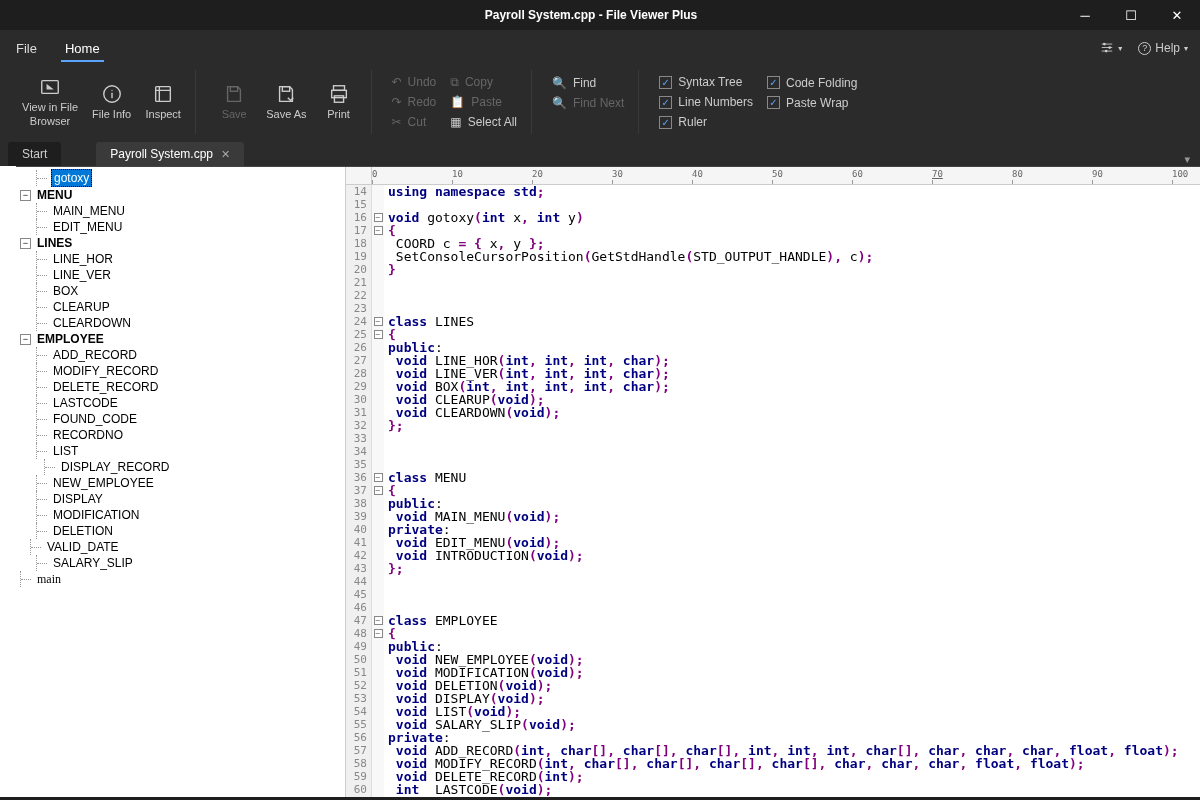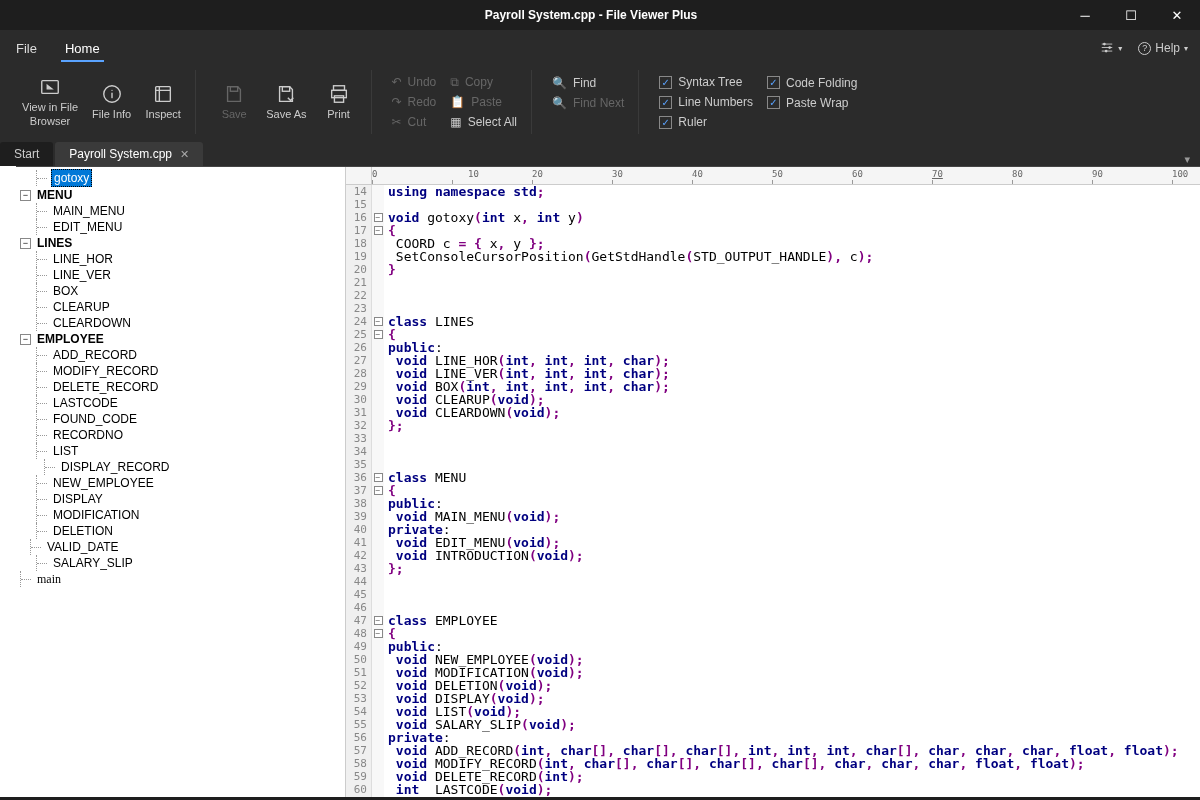--- a/index.html
+++ b/index.html
@@ -24,7 +24,7 @@
 .ribbon-row-item.disabled { color: #666;}
 .checkbox { width: 13px; height: 13px; border: 1px solid #888; display: inline-flex; align-items: center; justify-content: center; font-size: 10px; color: #5aa3ff;}
 .checkbox.checked::after { content: "✓"; }
-.tabbar { background: #2b2b2b; height: 28px; display: flex; align-items: flex-end; padding-left: 0; }
+.tabbar { background: #2b2b2b; height: 28px; display: flex; align-items: flex-end; padding-left: 8px; }
 .doc-tab { background: #1e1e1e; color: #ccc; padding: 5px 14px; font-size: 12px; display:flex; align-items:center; gap:8px; margin-right: 2px; border-top-left-radius: 3px; border-top-right-radius: 3px;}
 .doc-tab.active { background: #3a3a3a; color: #fff; }
 .doc-tab .close-x { font-size: 11px; color:#aaa;}

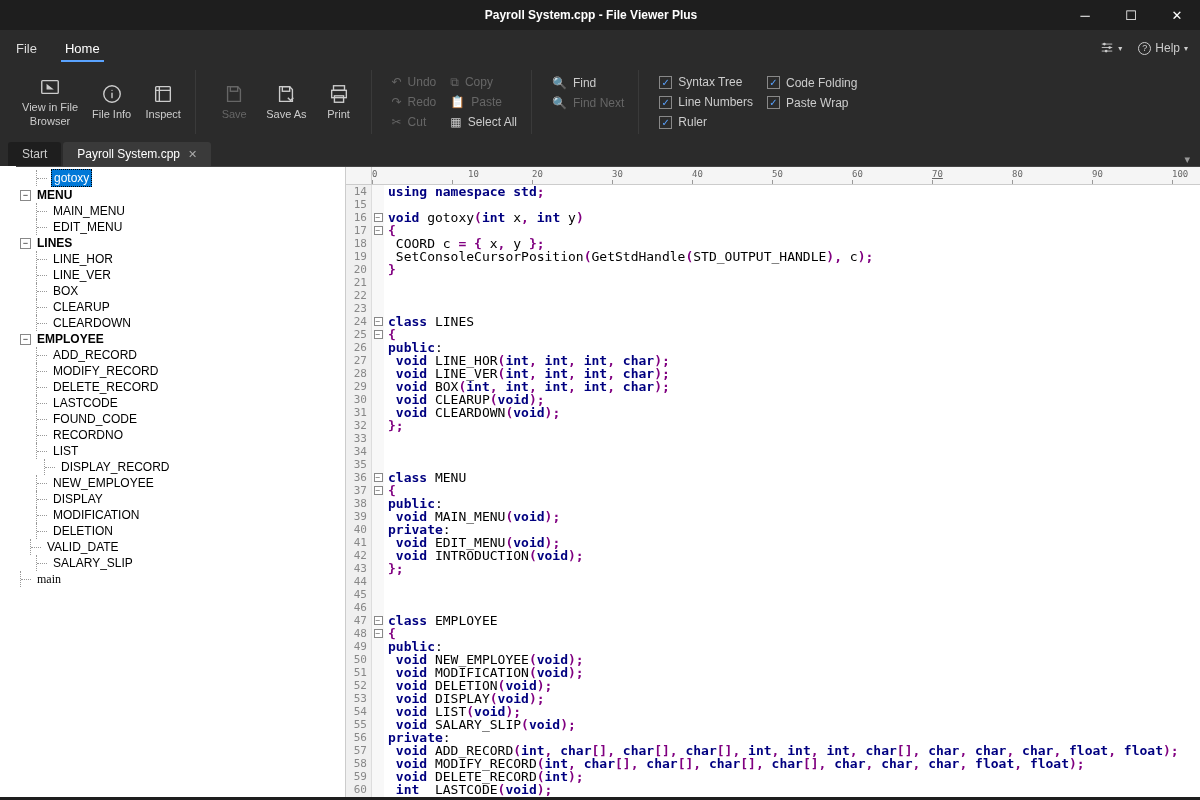--- a/index.html
+++ b/index.html
@@ -26,7 +26,7 @@
 .checkbox.checked::after { content: "✓"; }
 .tabbar { background: #2b2b2b; height: 28px; display: flex; align-items: flex-end; padding-left: 8px; }
 .doc-tab { background: #1e1e1e; color: #ccc; padding: 5px 14px; font-size: 12px; display:flex; align-items:center; gap:8px; margin-right: 2px; border-top-left-radius: 3px; border-top-right-radius: 3px;}
-.doc-tab.active { background: #3a3a3a; color: #fff; }
+.doc-tab.active { background: #3a3a3a; color: #fff; margin-left: 33px; }
 .doc-tab .close-x { font-size: 11px; color:#aaa;}
 .tabbar-right { margin-left:auto; color:#999; padding-right:10px; font-size:11px;}
 .content { flex: 1; display: flex; border-top: 1px solid #444; background:#fff; overflow:hidden;margin-left:16px;}

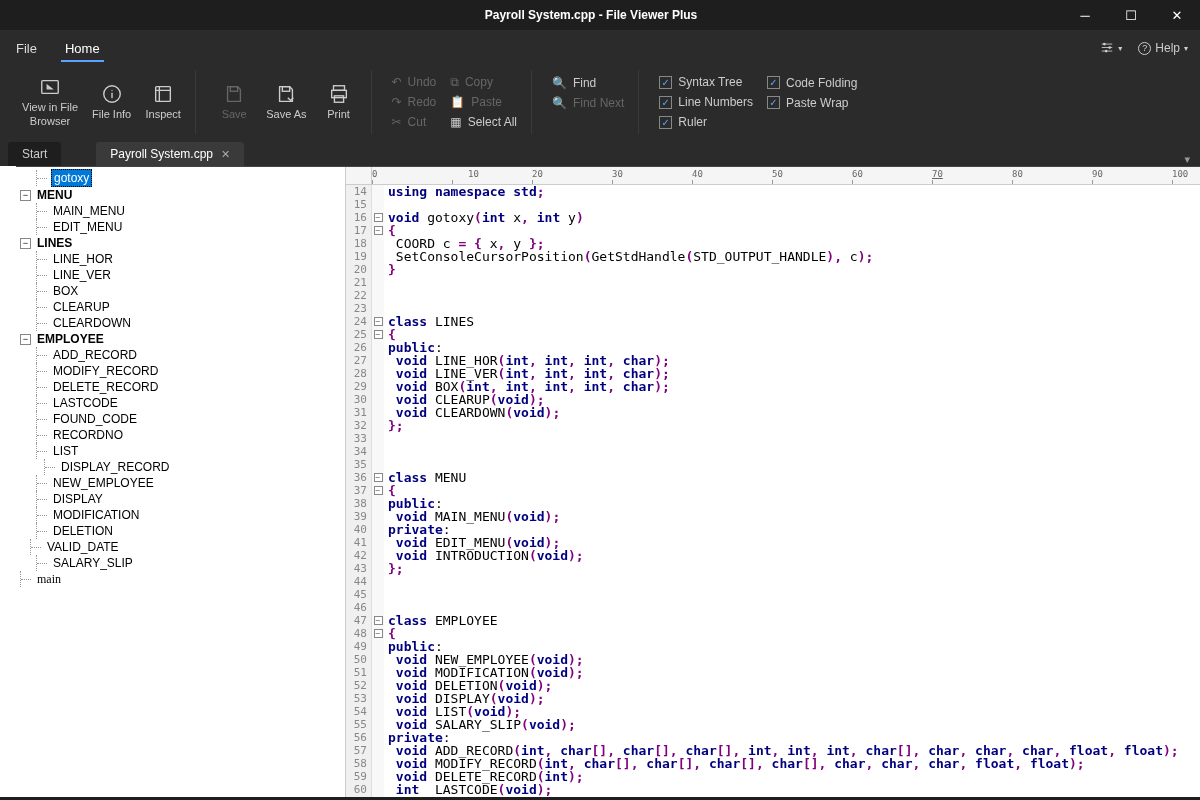--- a/index.html
+++ b/index.html
@@ -384,7 +384,7 @@
       <div class="ruler" id="ruler">
           <span class="ruler-mark" style="left: 0px;">0</span>
           <div style="position: absolute; left: 0px; bottom: 0px; width: 1px; height: 4px; background: rgb(153, 153, 153);"></div>
-          <span class="ruler-mark" style="left: 96px;">10</span>
+          <span class="ruler-mark" style="left: 80px;">10</span>
           <div style="position: absolute; left: 80px; bottom: 0px; width: 1px; height: 4px; background: rgb(153, 153, 153);"></div>
           <span class="ruler-mark" style="left: 160px;">20</span>
           <div style="position: absolute; left: 160px; bottom: 0px; width: 1px; height: 4px; background: rgb(153, 153, 153);"></div>

